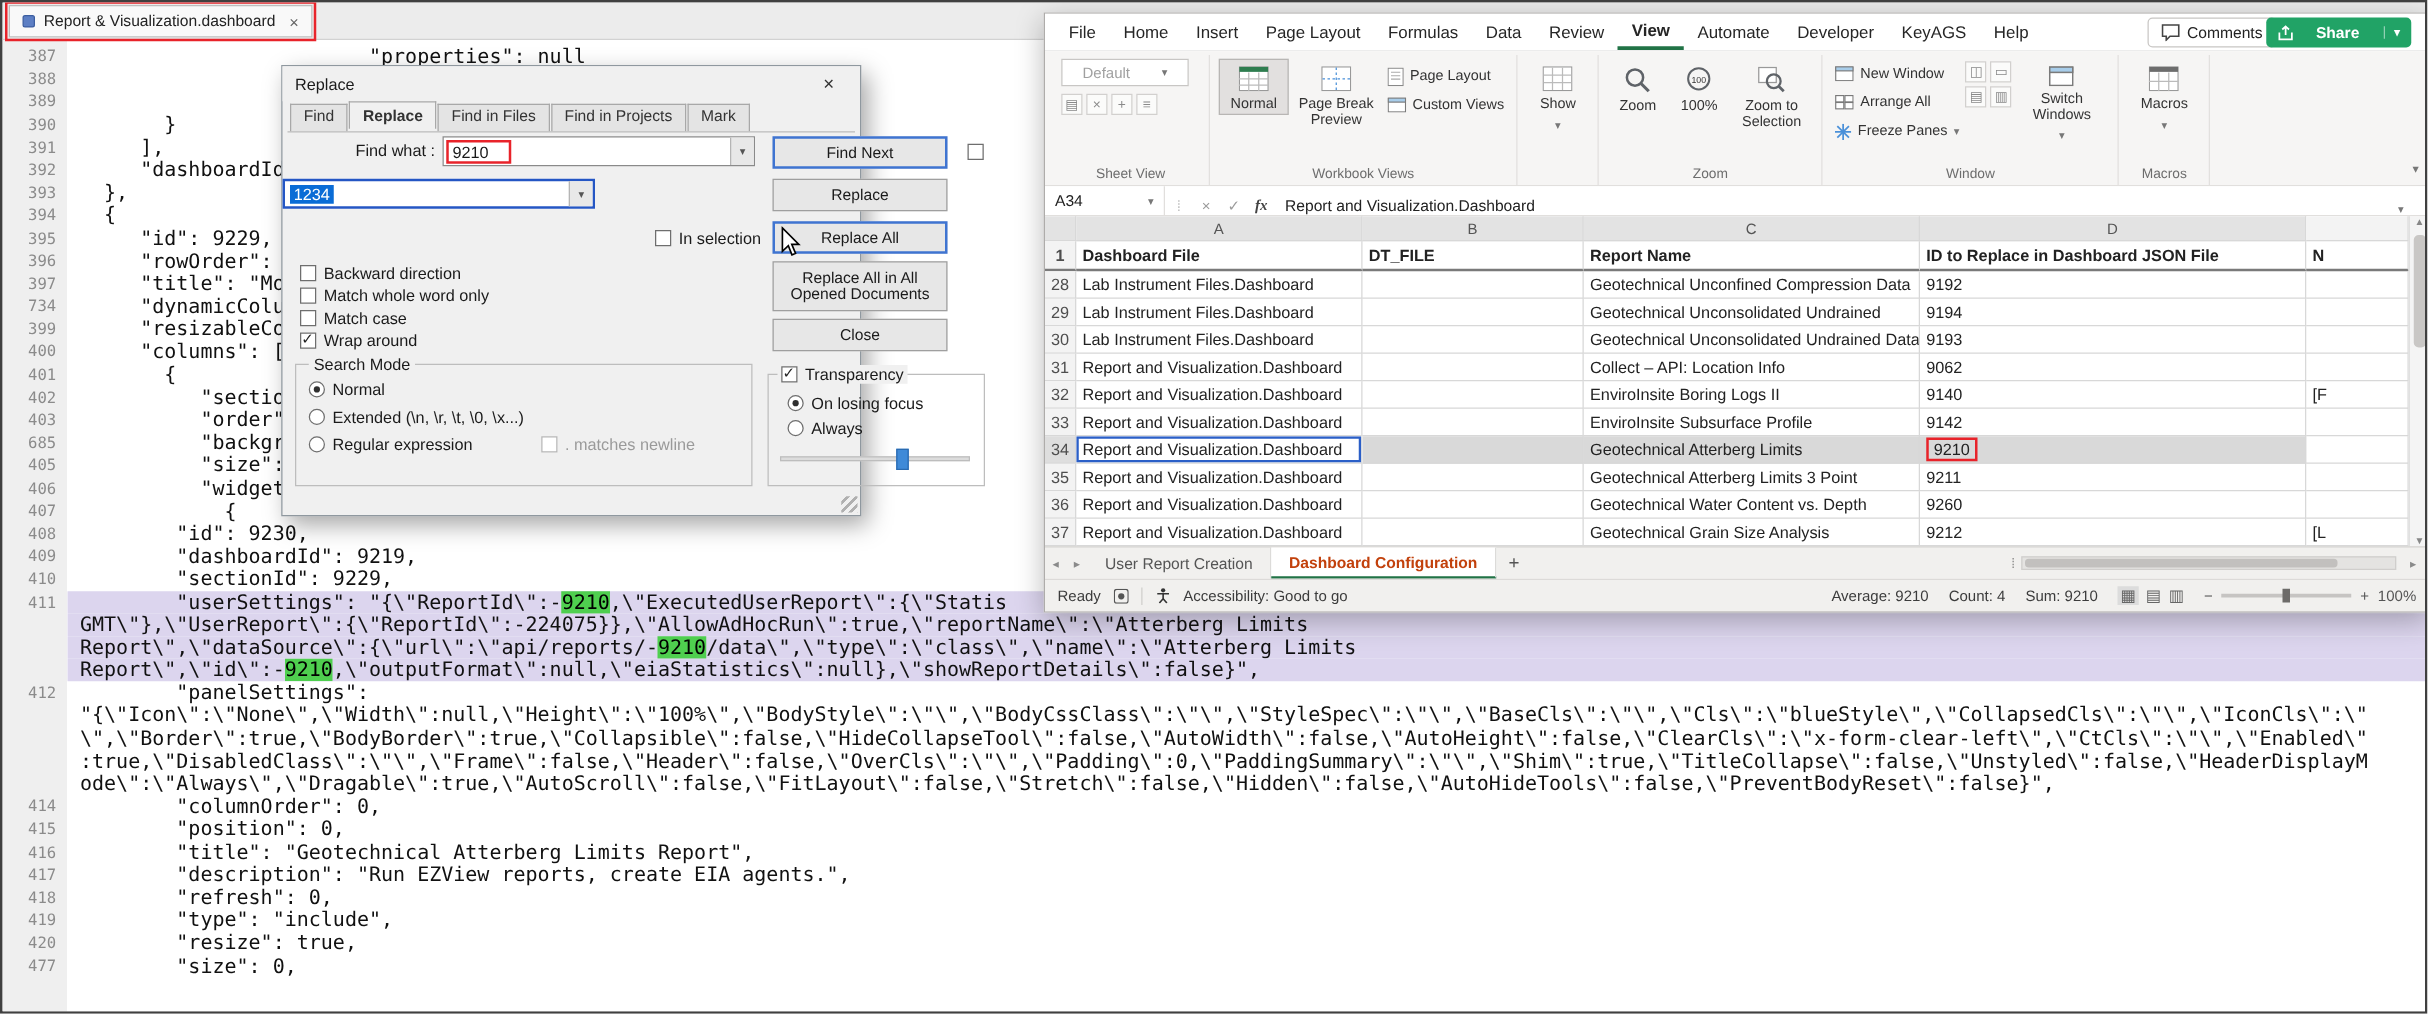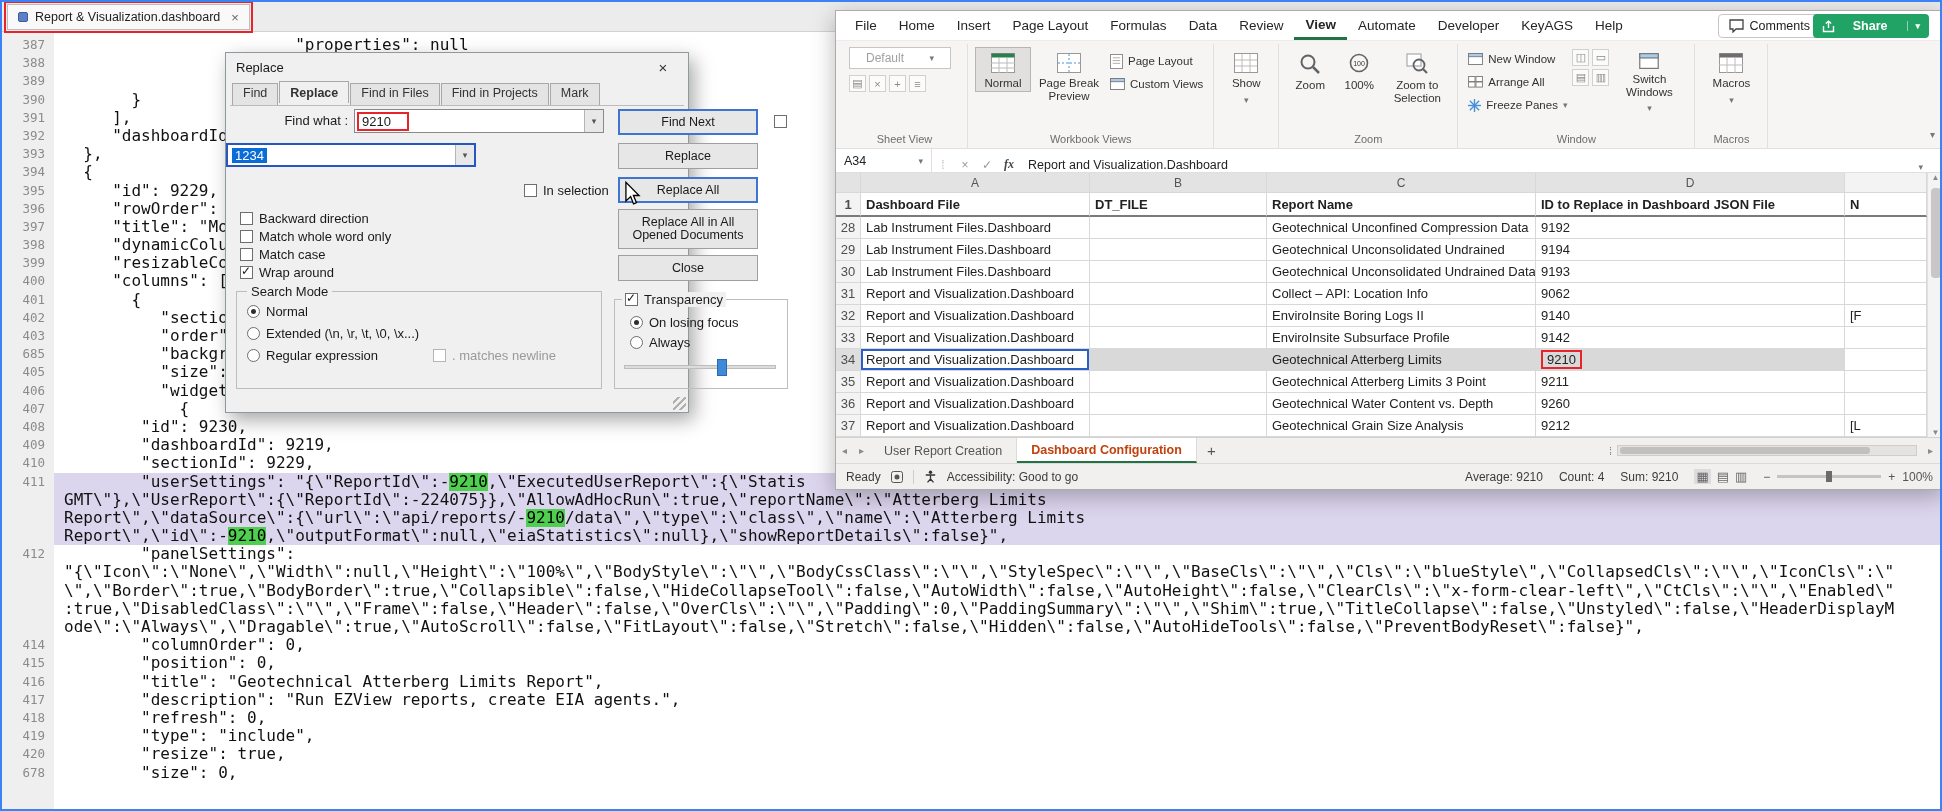--- a/index.html
+++ b/index.html
@@ -4,7 +4,7 @@
 <style>
   *{margin:0;padding:0;box-sizing:border-box}
   html,body{width:1942px;height:811px;background:#fff;font-family:"Liberation Sans",sans-serif}
-  #screen{position:relative;width:1942px;height:811px;border:2px solid #3b82f6;overflow:hidden;background:#fff}
+  #screen{position:relative;width:1942px;height:811px;border:2px solid #404040;overflow:hidden;background:#fff}
 
   
   #tabbar{position:absolute;left:0;top:0;width:100%;height:30px;background:#ececec;border-bottom:1px solid #d2d2d2;z-index:5}

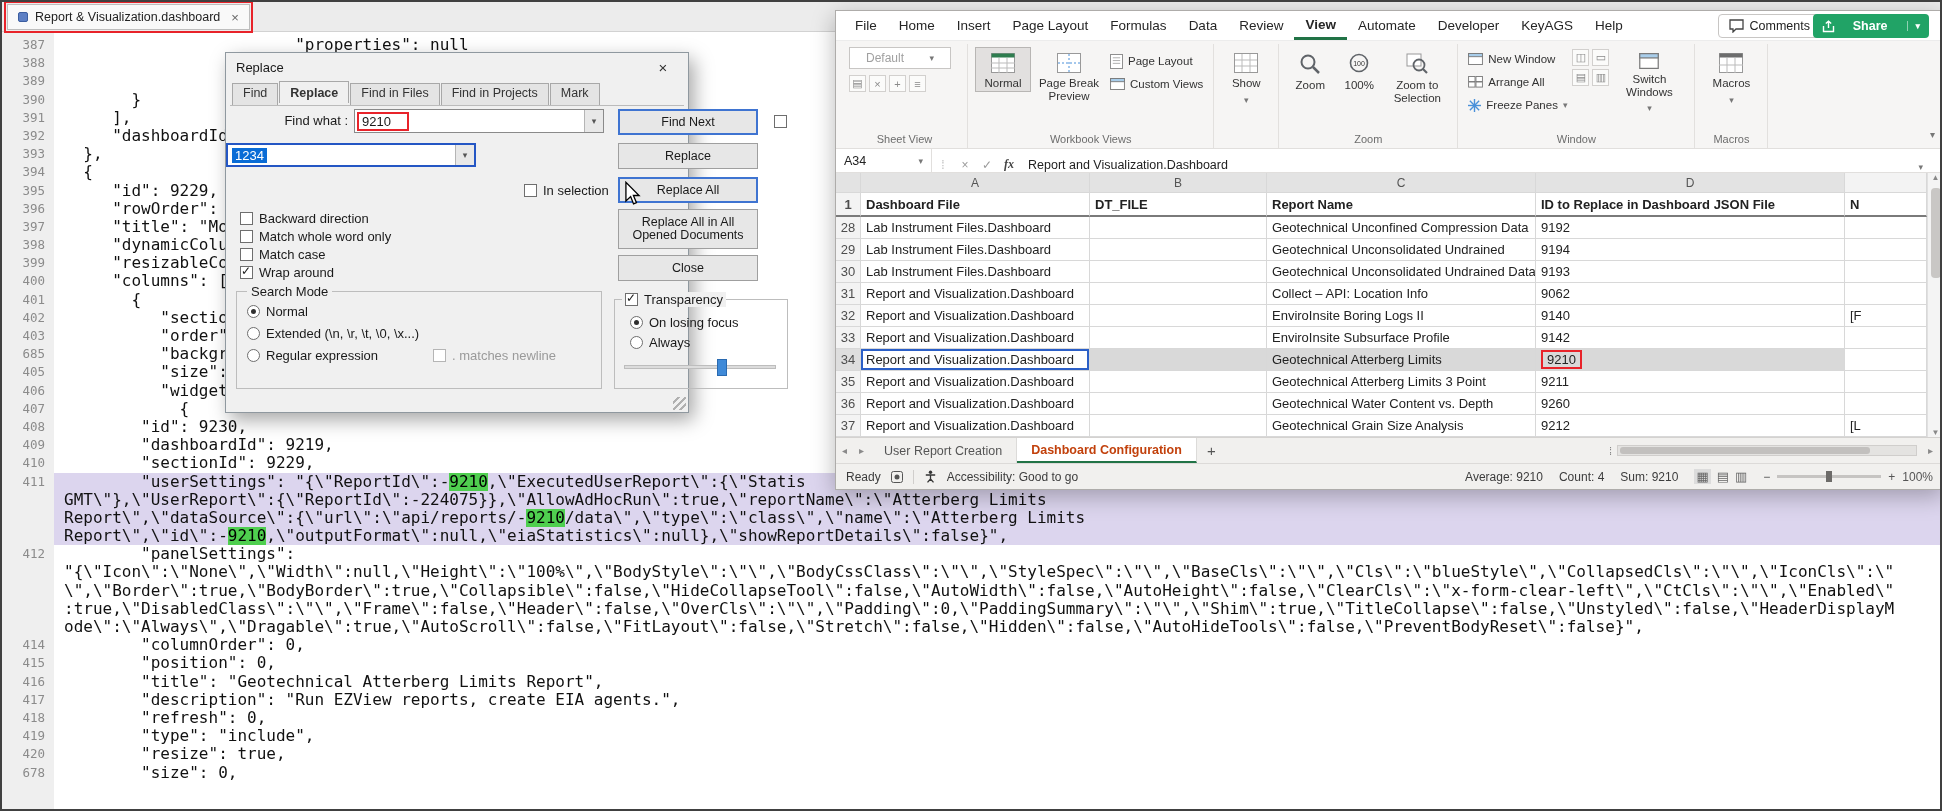--- a/index.html
+++ b/index.html
@@ -143,7 +143,7 @@
       <div class="crow"><span class="gut">395</span><span class="ct">     "id": 9229,</span></div>
       <div class="crow"><span class="gut">396</span><span class="ct">     "rowOrder":</span></div>
       <div class="crow"><span class="gut">397</span><span class="ct">     "title": "Mo</span></div>
-      <div class="crow"><span class="gut">398</span><span class="ct">     "dynamicColu</span></div>
+      <div class="crow"><span class="gut">734</span><span class="ct">     "dynamicColu</span></div>
       <div class="crow"><span class="gut">399</span><span class="ct">     "resizableCo</span></div>
       <div class="crow"><span class="gut">400</span><span class="ct">     "columns": [</span></div>
       <div class="crow"><span class="gut">401</span><span class="ct">       {</span></div>

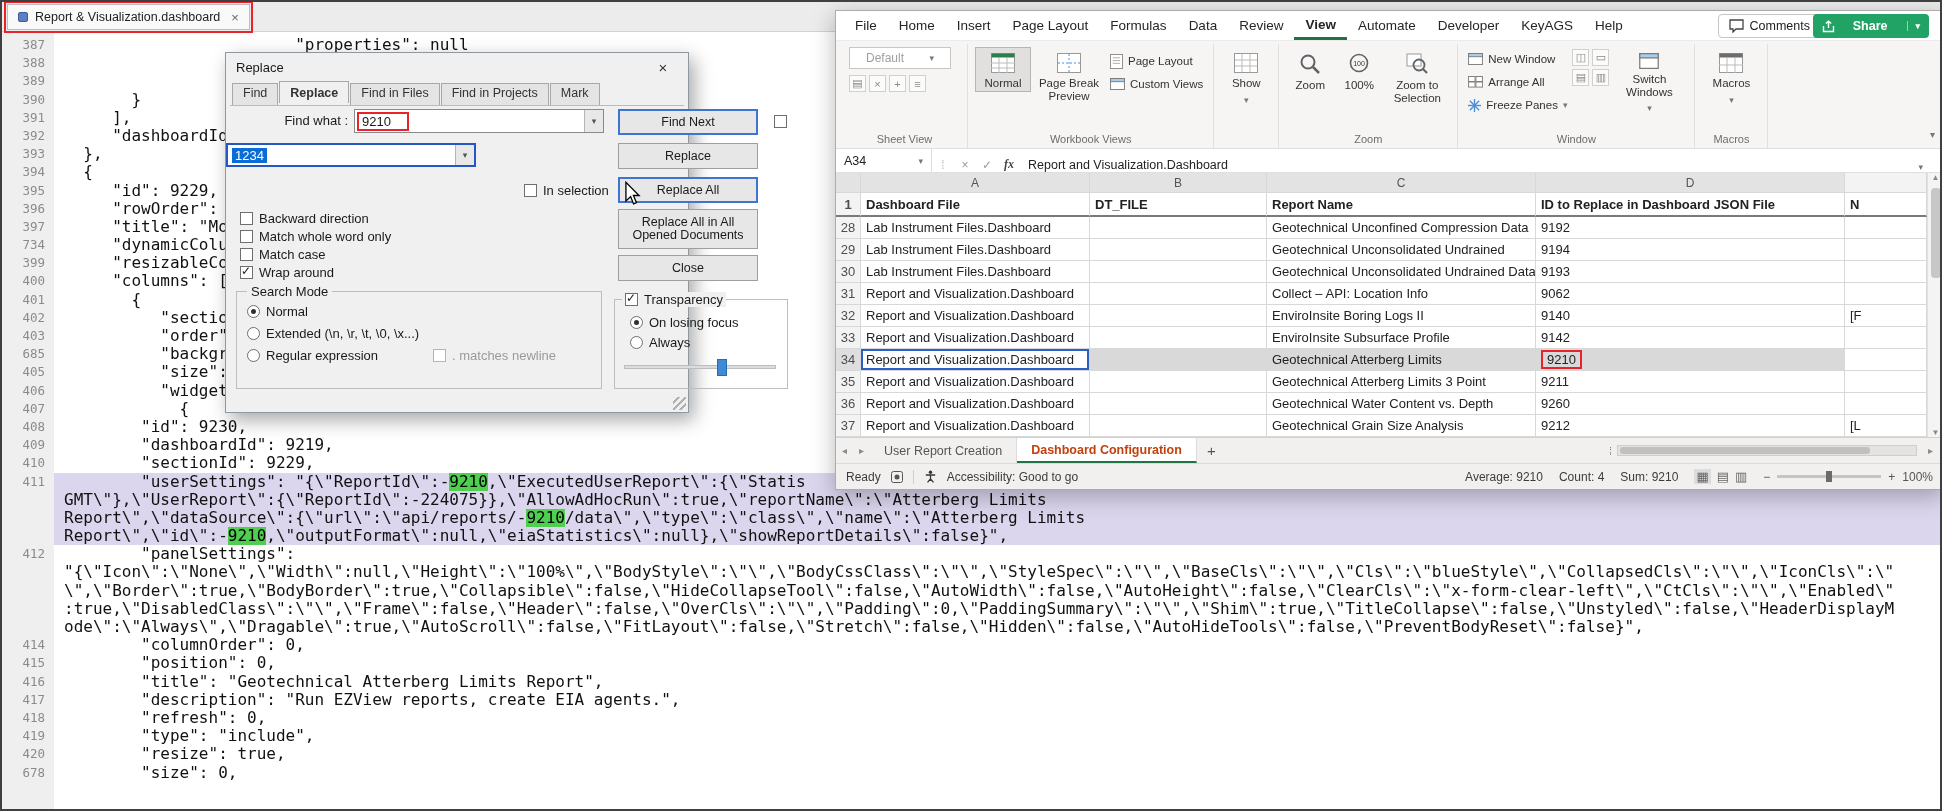--- a/index.html
+++ b/index.html
@@ -172,7 +172,7 @@
       <div class="crow"><span class="gut">418</span><span class="ct">        "refresh": 0,</span></div>
       <div class="crow"><span class="gut">419</span><span class="ct">        "type": "include",</span></div>
       <div class="crow"><span class="gut">420</span><span class="ct">        "resize": true,</span></div>
-      <div class="crow"><span class="gut">678</span><span class="ct">        "size": 0,</span></div>
+      <div class="crow"><span class="gut">477</span><span class="ct">        "size": 0,</span></div>
     </div>
 
   <div id="dialog">

